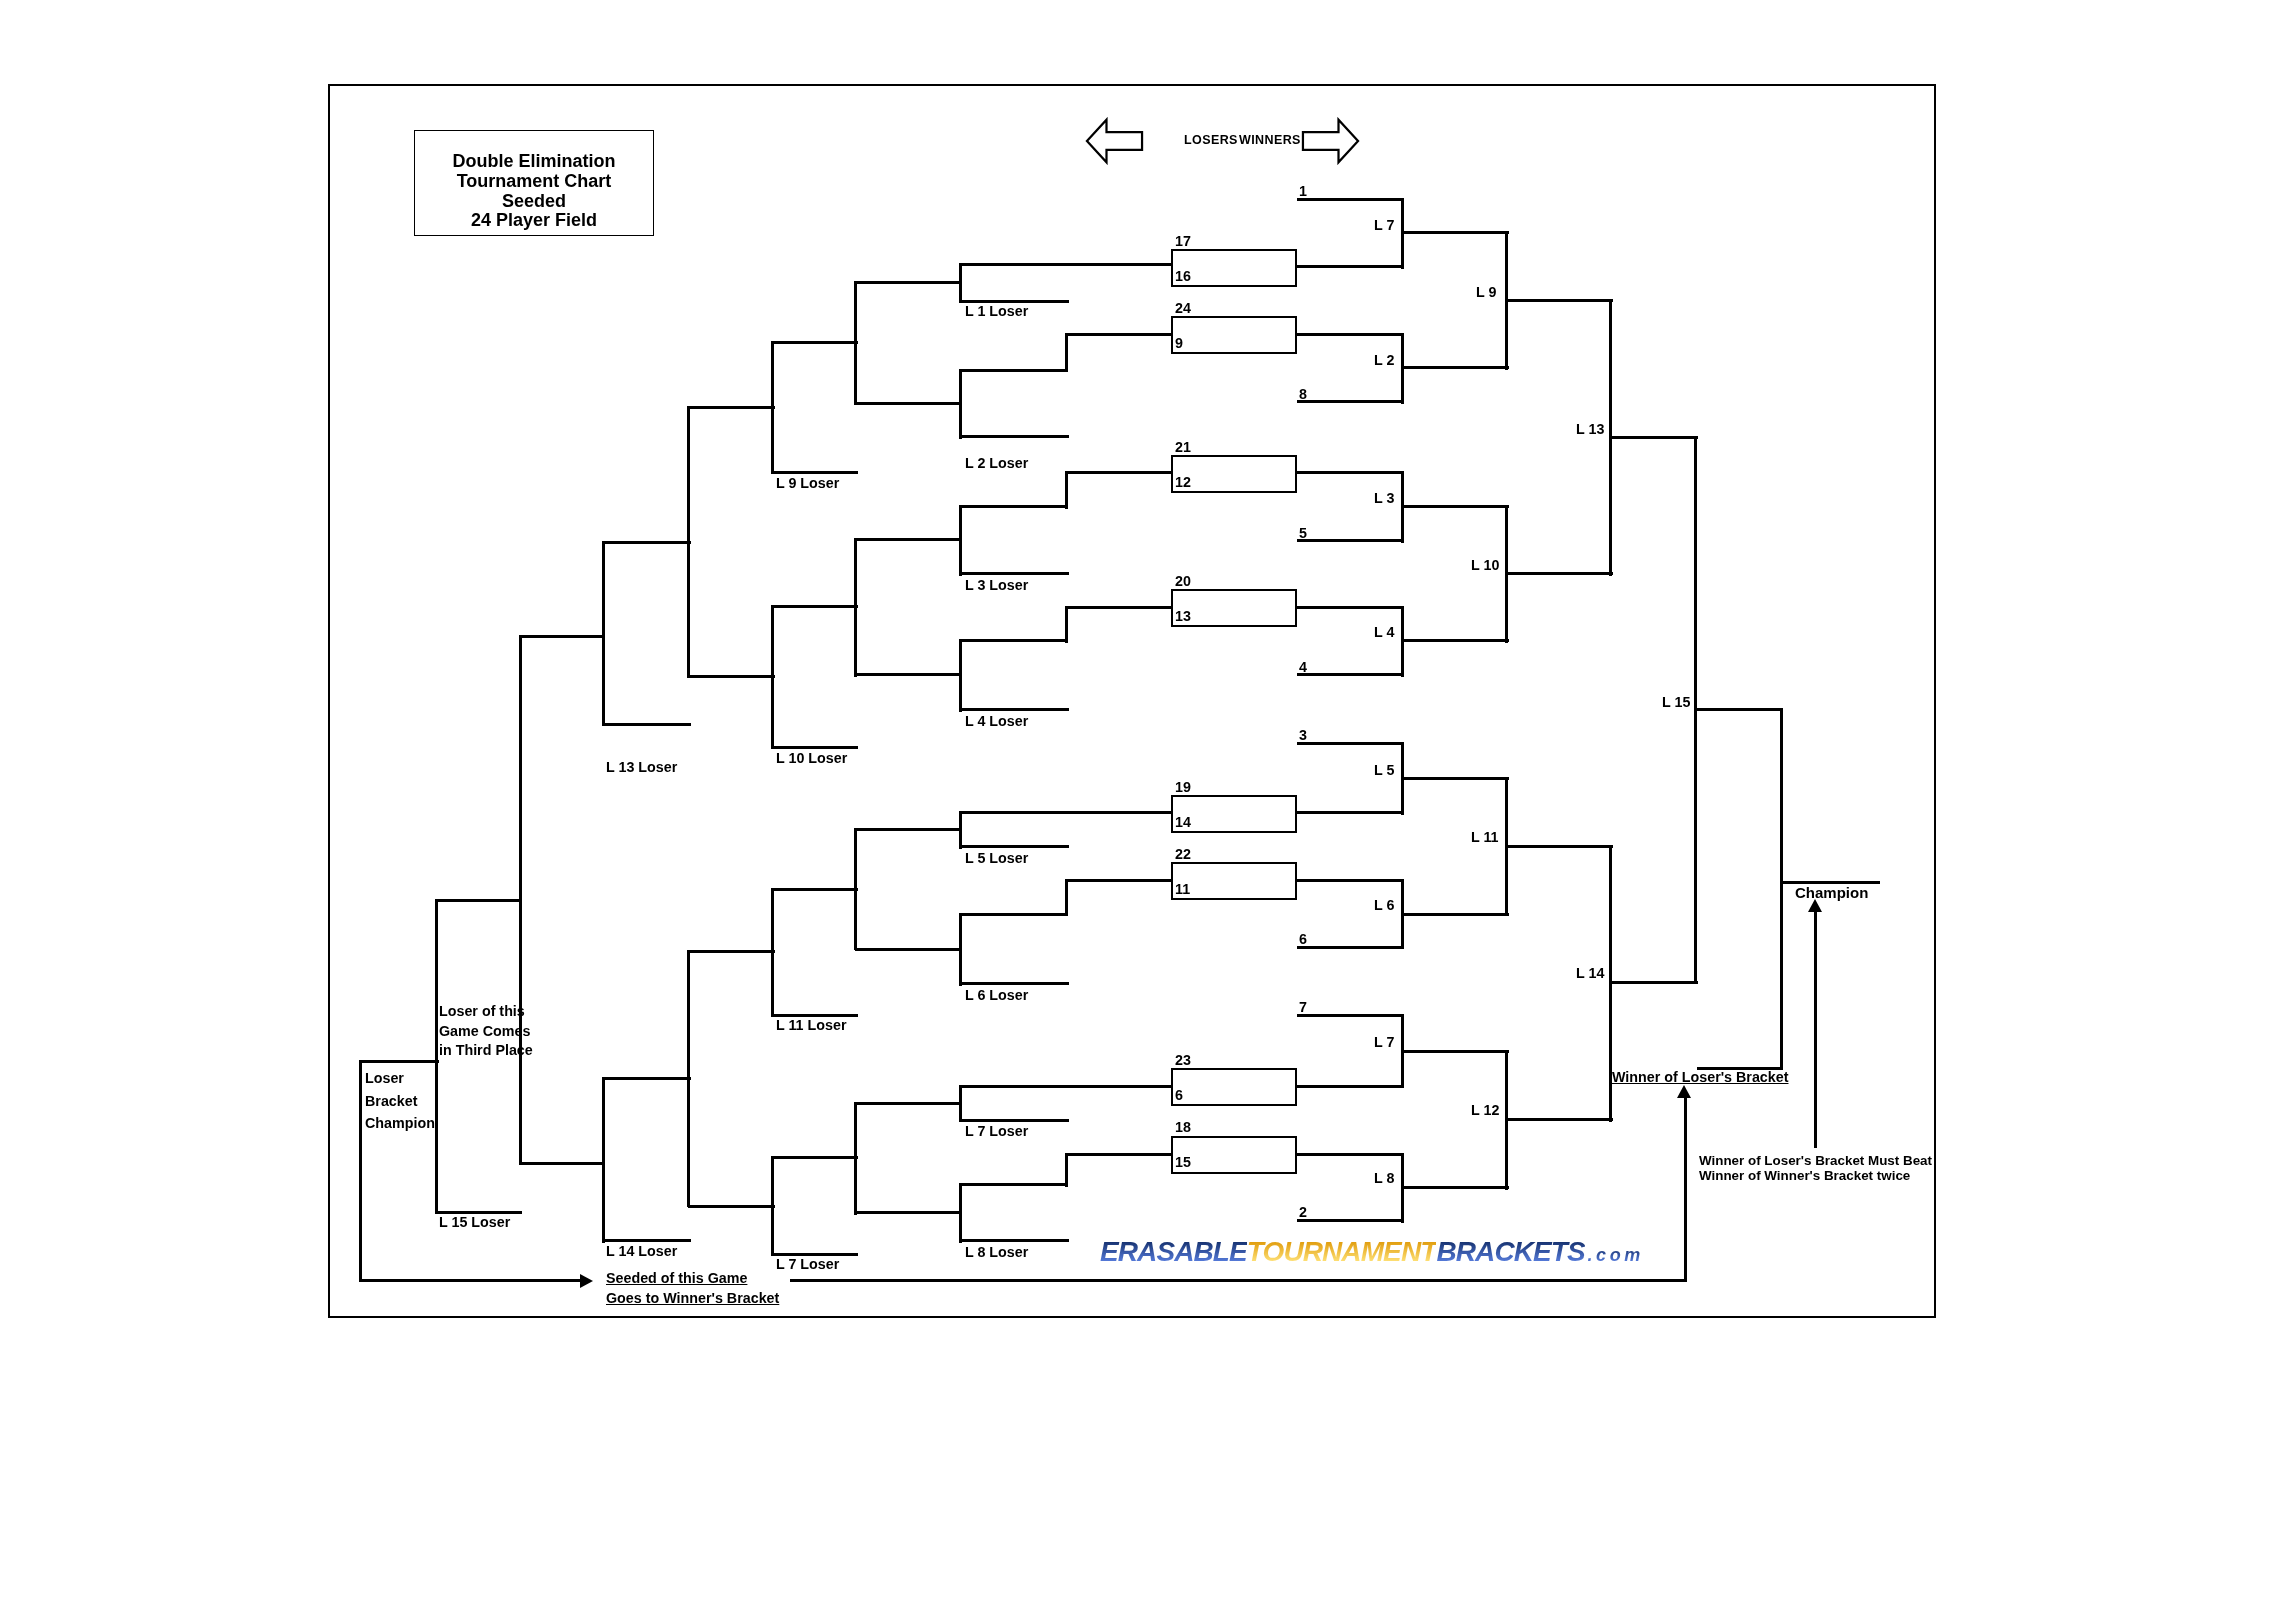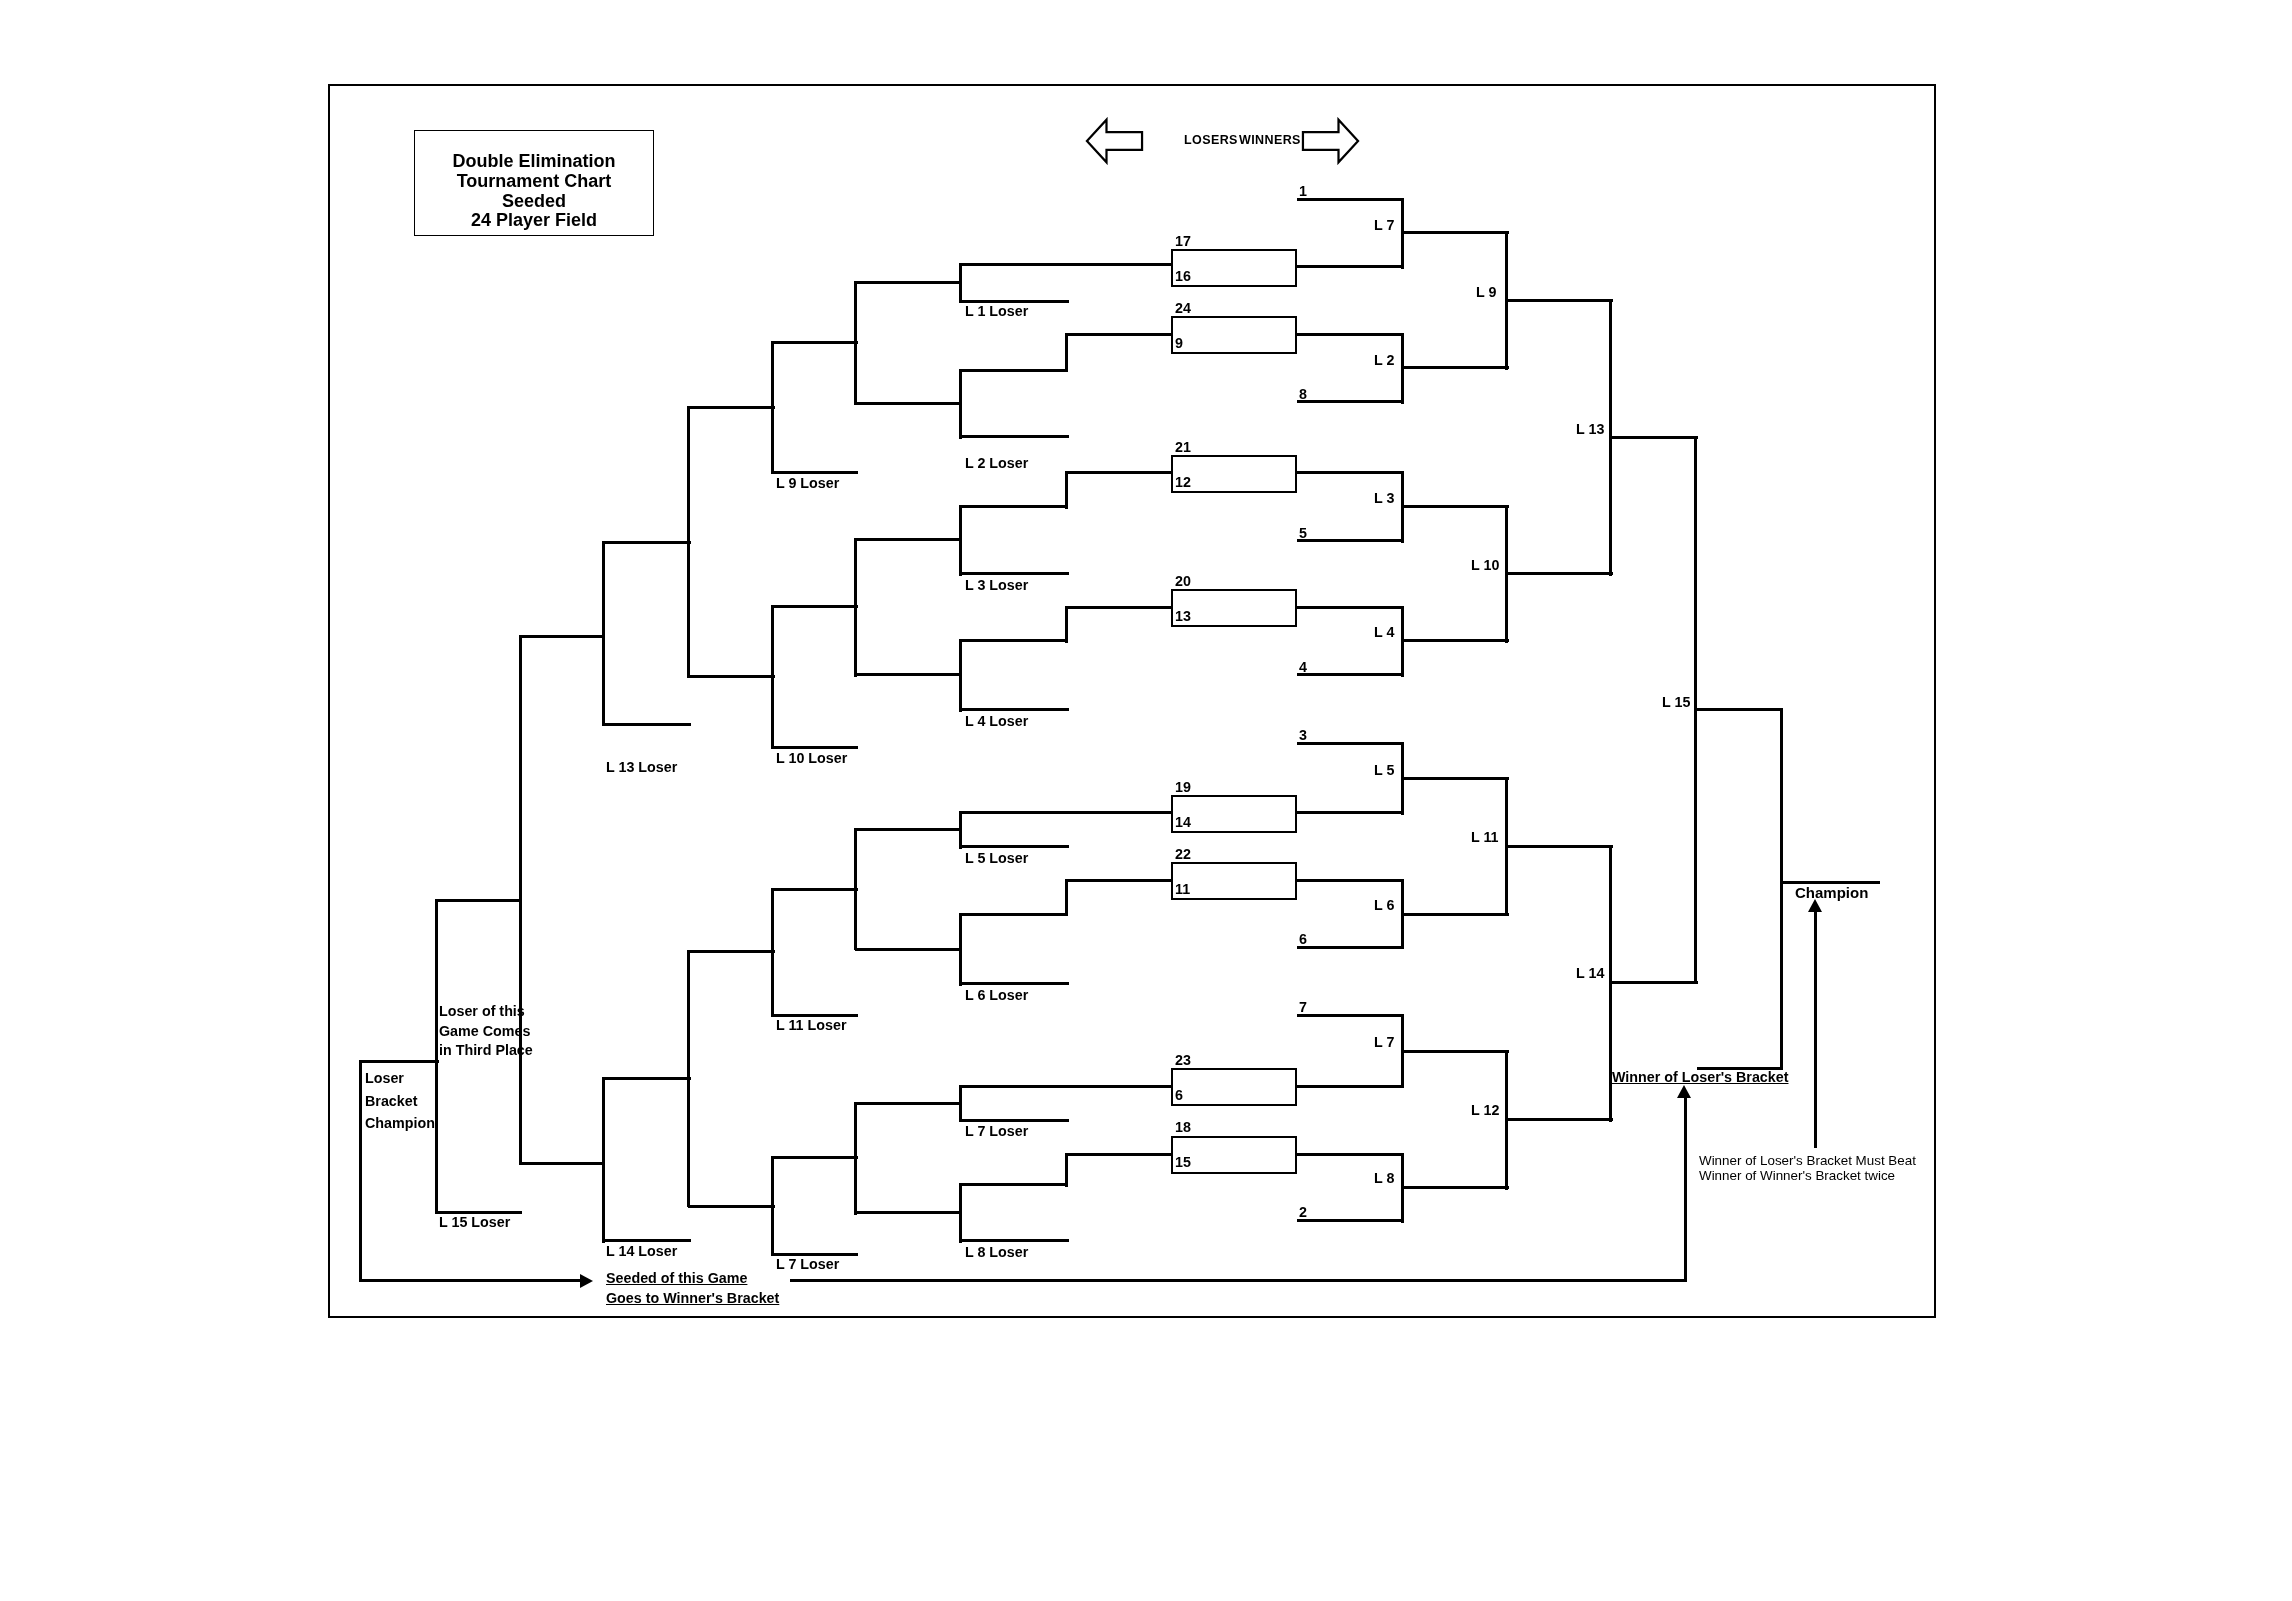--- a/index.html
+++ b/index.html
@@ -16,7 +16,7 @@
   .und{text-decoration:underline;}
   .arr-r{position:absolute;width:0;height:0;border-left:13.4px solid #000;border-top:7.2px solid transparent;border-bottom:7.2px solid transparent;}
   .arr-u{position:absolute;width:0;height:0;border-bottom:13.4px solid #000;border-left:7.2px solid transparent;border-right:7.2px solid transparent;}
-  .note{position:absolute;font-weight:normal;font-size:13.4px;line-height:1;white-space:nowrap;}
+  .note{position:absolute;font-weight:bold;font-size:13.4px;line-height:1;white-space:nowrap;}
   #logo{position:absolute;left:1100px;top:1238px;white-space:nowrap;font-style:italic;font-weight:900;font-size:28px;letter-spacing:-0.9px;line-height:1;}
   .logo-blue{background-image:linear-gradient(180deg,#142f6b 15%,#5378d6 80%);-webkit-background-clip:text;background-clip:text;color:transparent;}
   .logo-gold{background-image:linear-gradient(180deg,#df9908 15%,#ffe37a 85%);-webkit-background-clip:text;background-clip:text;color:transparent;}

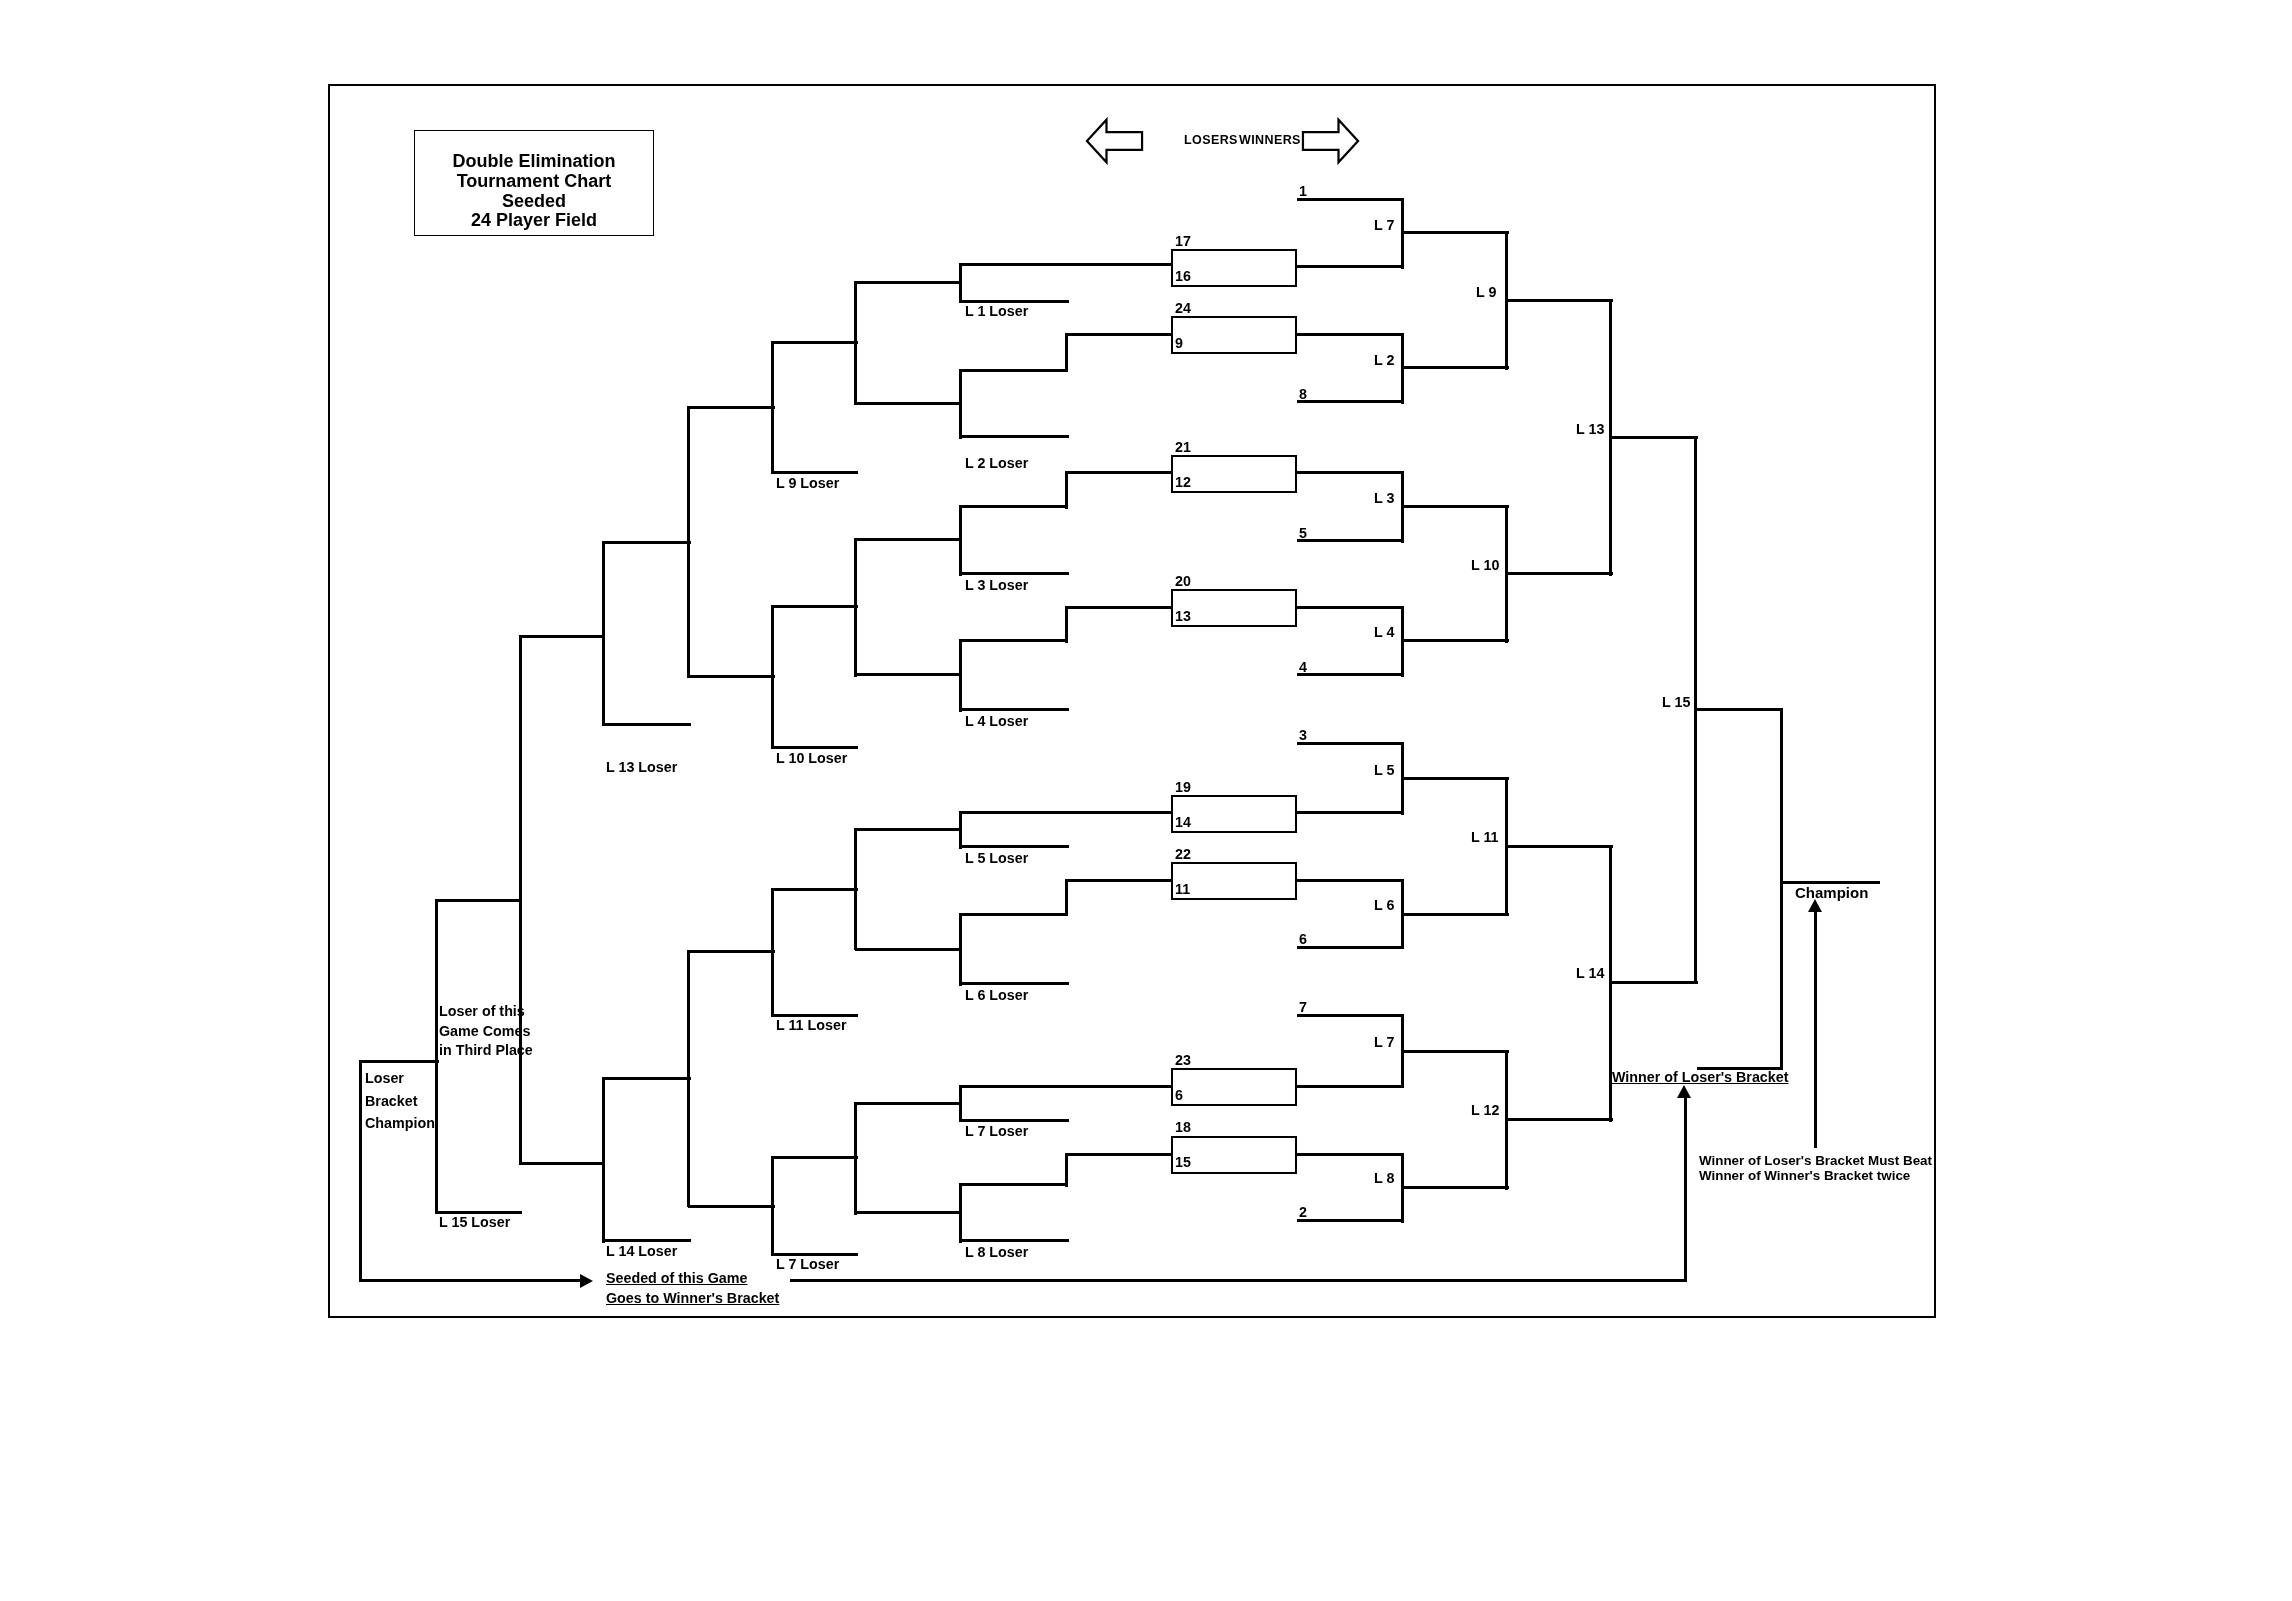--- a/index.html
+++ b/index.html
@@ -284,6 +284,7 @@
   <span class="note" style="left:1699px;top:1154px">Winner of Loser's Bracket Must Beat</span>
   <span class="note" style="left:1699px;top:1169px">Winner of Winner's Bracket twice</span>
 
+  <div id="logo"><span class="logo-blue">ERASABLE</span><span class="logo-gold">TOURNAMENT</span><span class="logo-blue">BRACKETS</span><span class="logo-blue logo-com">.com</span></div>
 
 </div>
 

